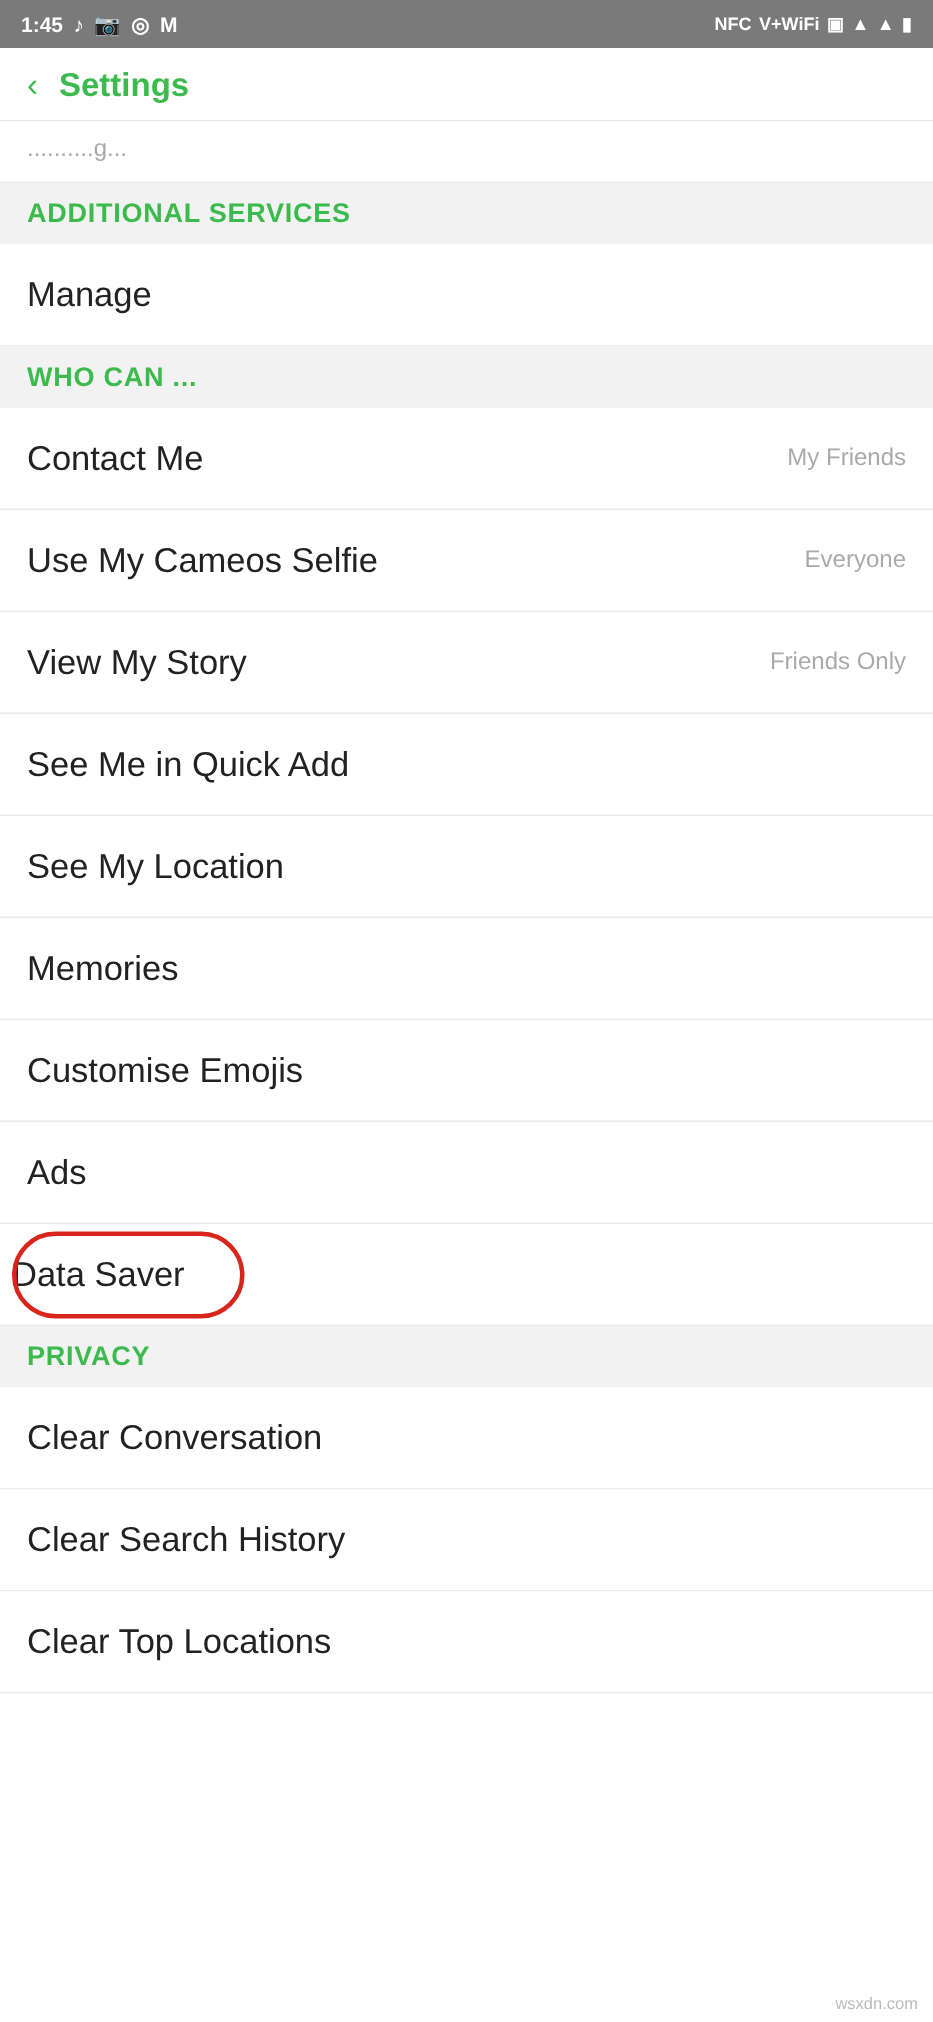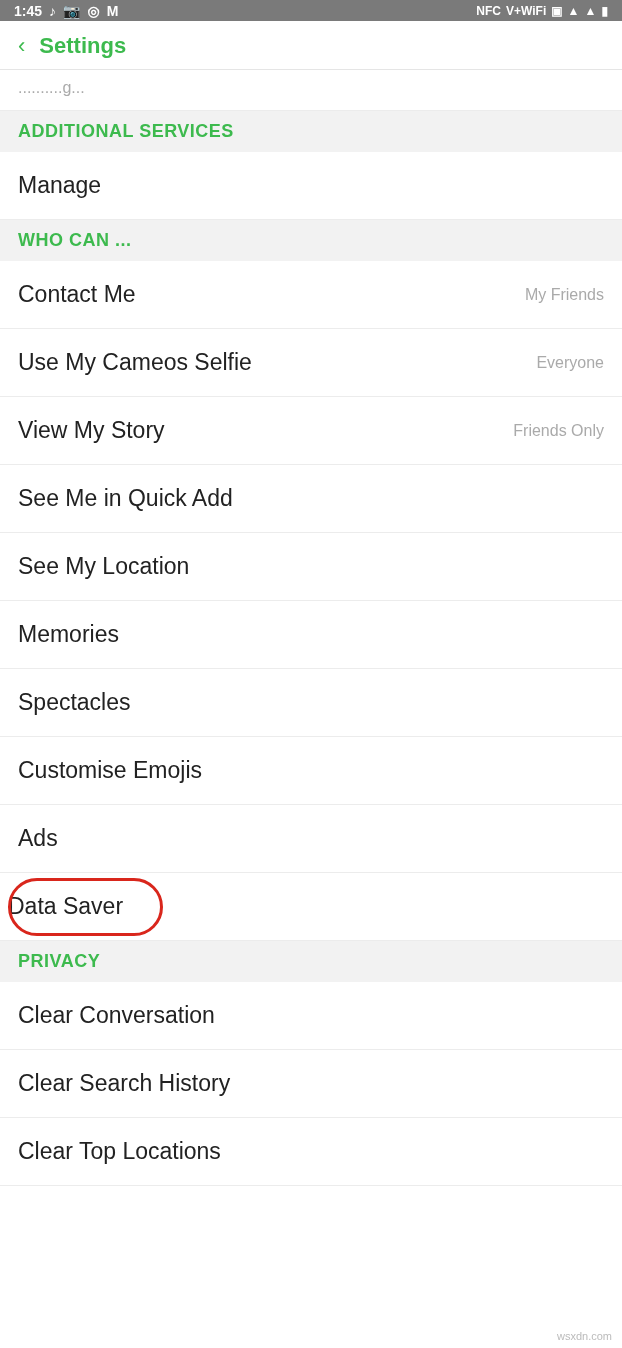--- a/index.html
+++ b/index.html
@@ -21,7 +21,7 @@
       align-items: center;
       justify-content: space-between;
       padding: 0 14px;
-      height: 21px;
+      height: 32px;
       font-size: 14px;
       font-weight: 600;
     }

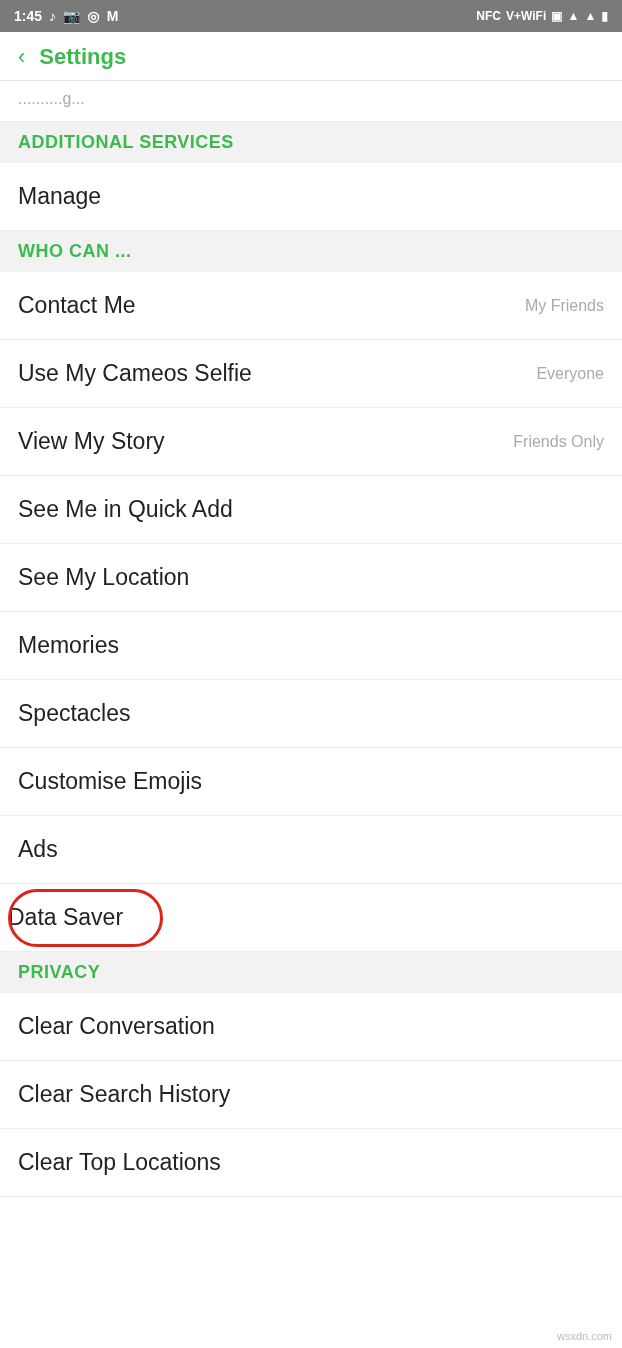--- a/index.html
+++ b/index.html
@@ -204,10 +204,6 @@
     <span class="list-item-value"></span>
   </div>
 
-  <div class="list-item">
-    <span class="list-item-label">Spectacles</span>
-    <span class="list-item-value"></span>
-  </div>
 
   <div class="list-item">
     <span class="list-item-label">Customise Emojis</span>

